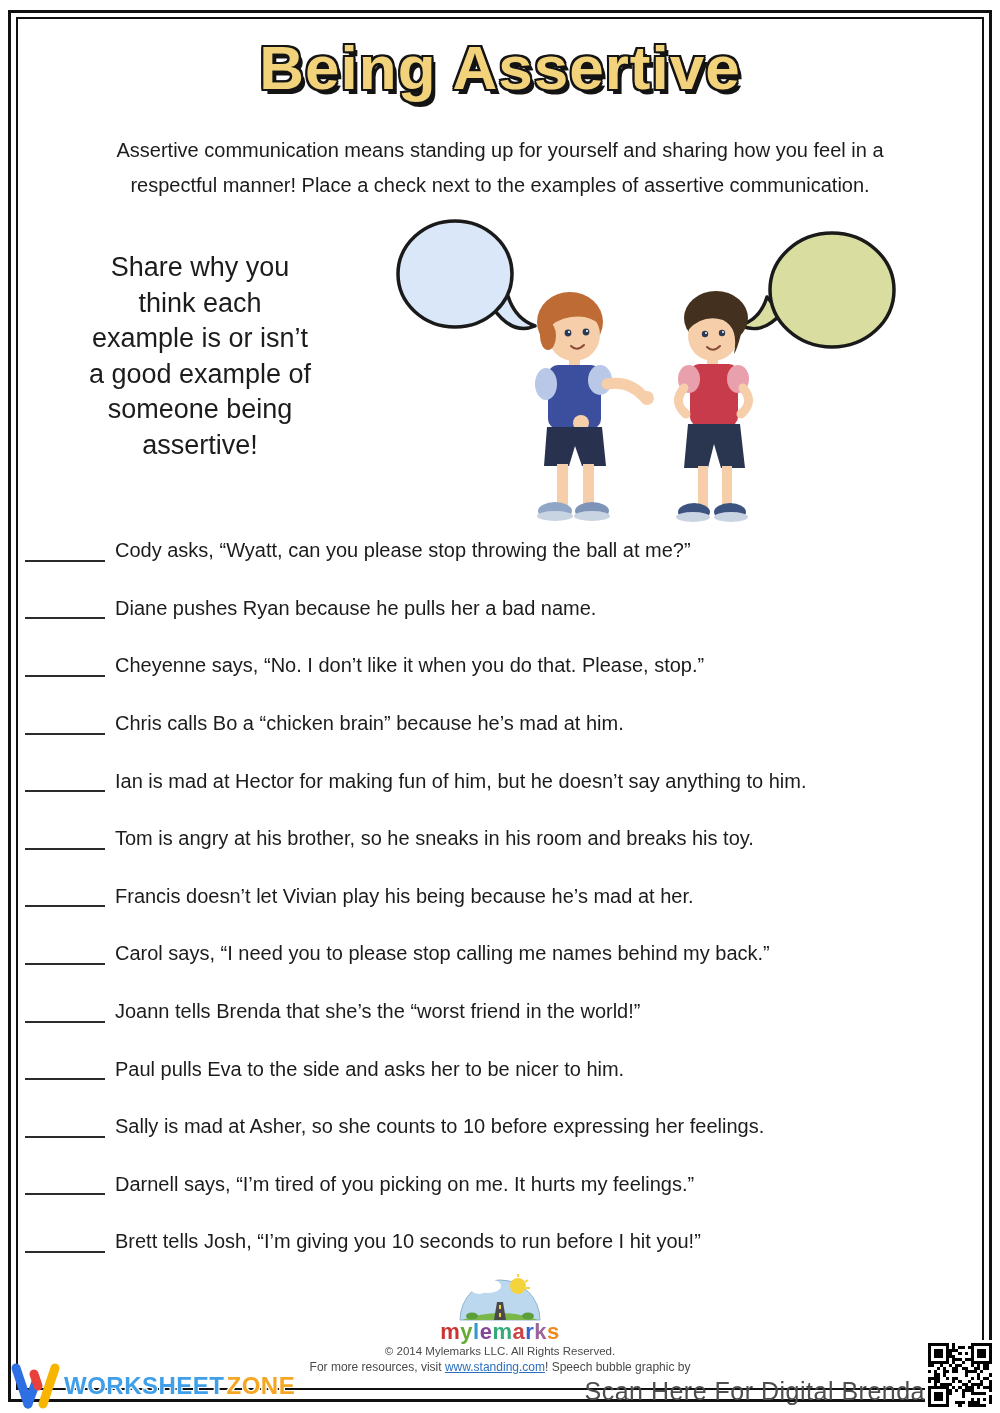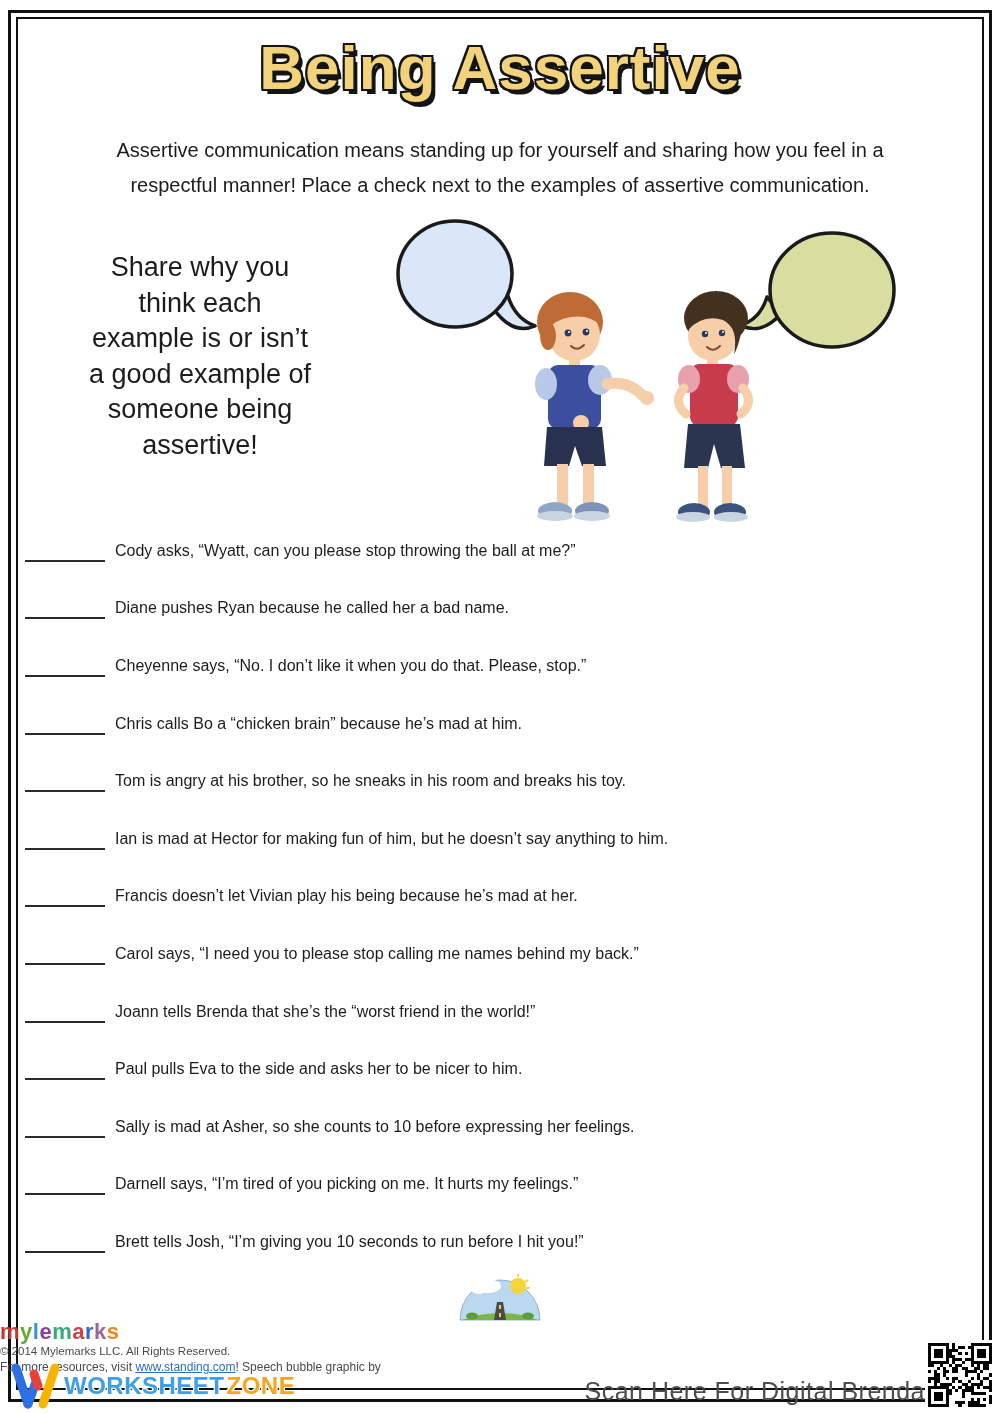--- a/index.html
+++ b/index.html
@@ -36,7 +36,7 @@
   .item { display:flex; align-items:center; height:57.6px; }
   .blank { width:80px; height:0; border-bottom:2.5px solid #2b2b2b;
     margin-right:10px; transform:translateY(10px); flex:none; }
-  .itxt { font-size:16px; white-space:nowrap; }
+  .itxt { font-size:20px; white-space:nowrap; }
 
   .footer { position:absolute; left:0; top:1272px; width:100%; z-index:2; }
   .logo-art { display:block; margin:0 auto; }

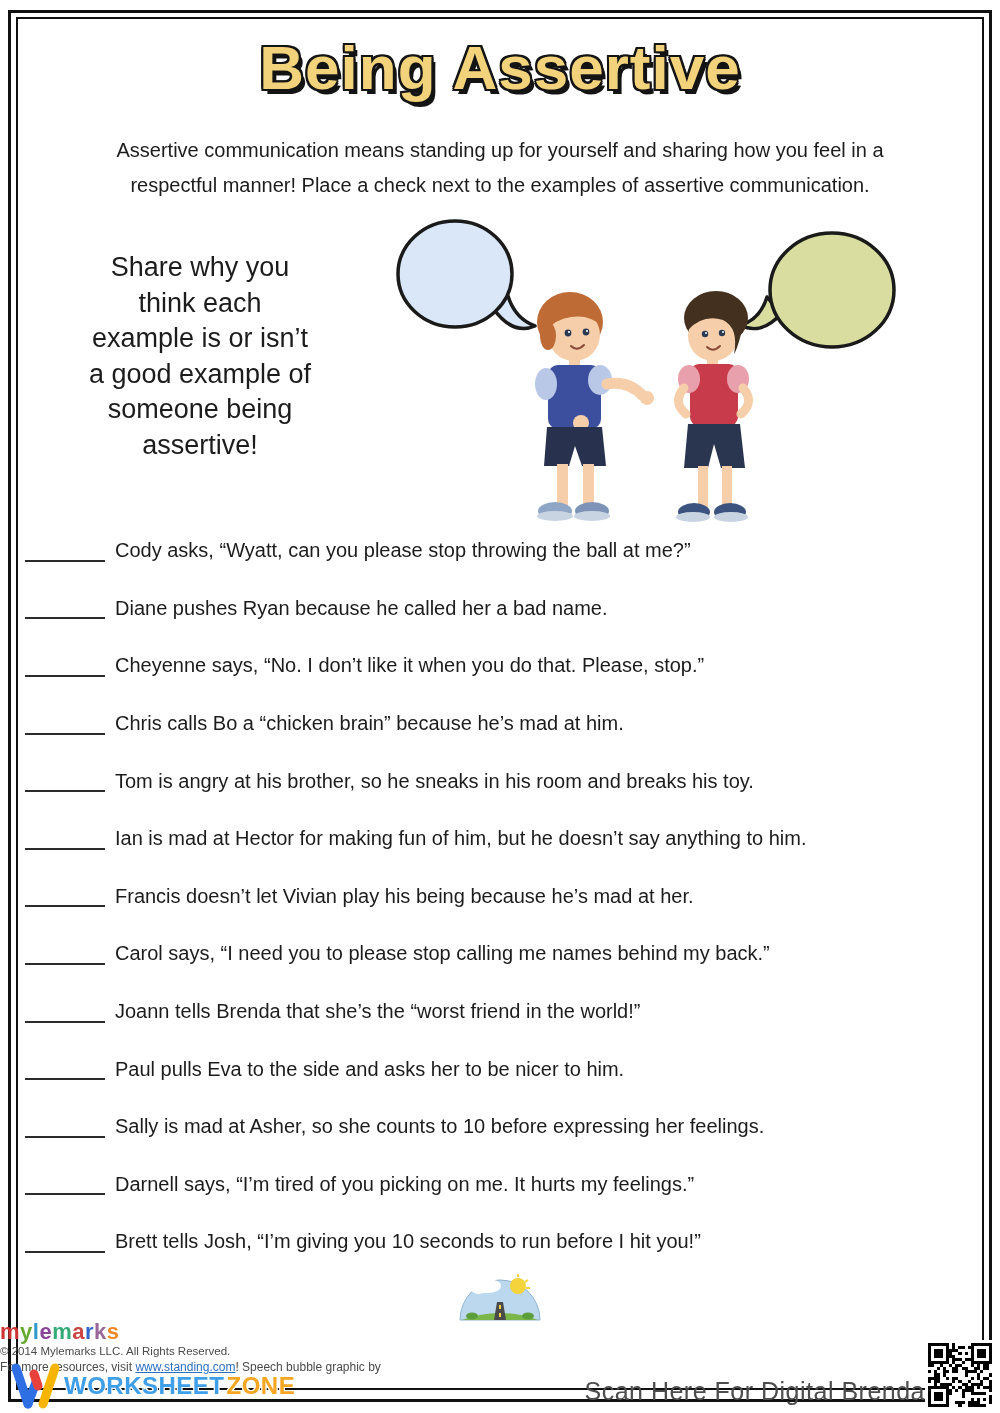--- a/index.html
+++ b/index.html
@@ -149,7 +149,7 @@
       </div>
       <div class="item">
         <span class="blank"></span>
-        <span class="itxt">Diane pushes Ryan because he called her a bad name.</span>
+        <span class="itxt">Diane pushes Ryan because he pulls her a bad name.</span>
       </div>
       <div class="item">
         <span class="blank"></span>

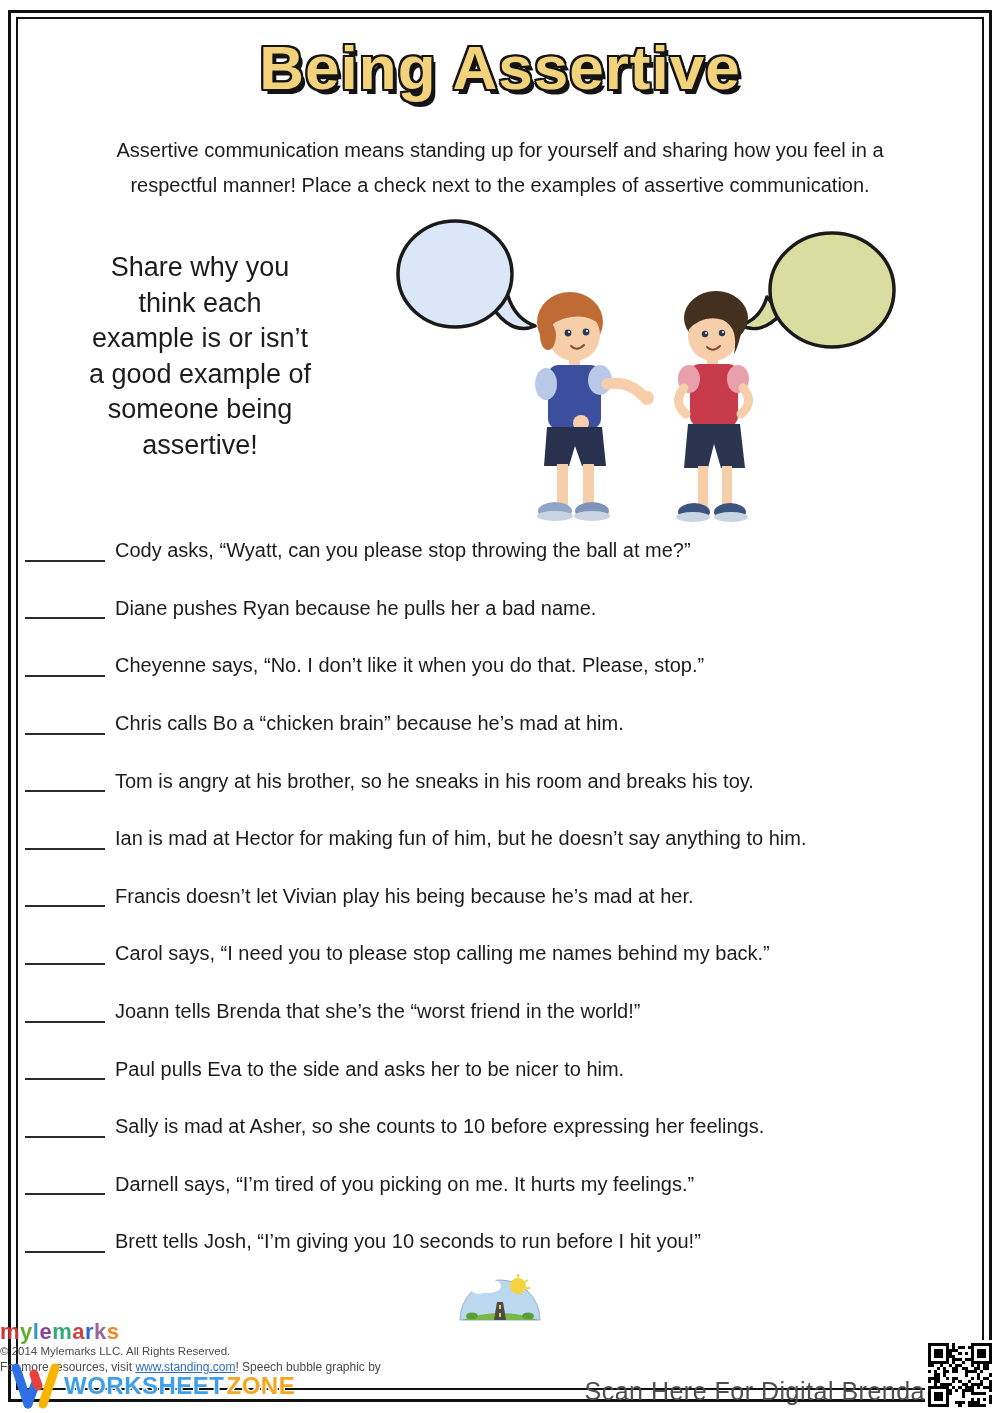--- a/index.html
+++ b/index.html
@@ -161,11 +161,11 @@
       </div>
       <div class="item">
         <span class="blank"></span>
+        <span class="itxt">Ian is mad at Hector for making fun of him, but he doesn’t say anything to him.</span>
+      </div>
+      <div class="item">
+        <span class="blank"></span>
         <span class="itxt">Tom is angry at his brother, so he sneaks in his room and breaks his toy.</span>
-      </div>
-      <div class="item">
-        <span class="blank"></span>
-        <span class="itxt">Ian is mad at Hector for making fun of him, but he doesn’t say anything to him.</span>
       </div>
       <div class="item">
         <span class="blank"></span>

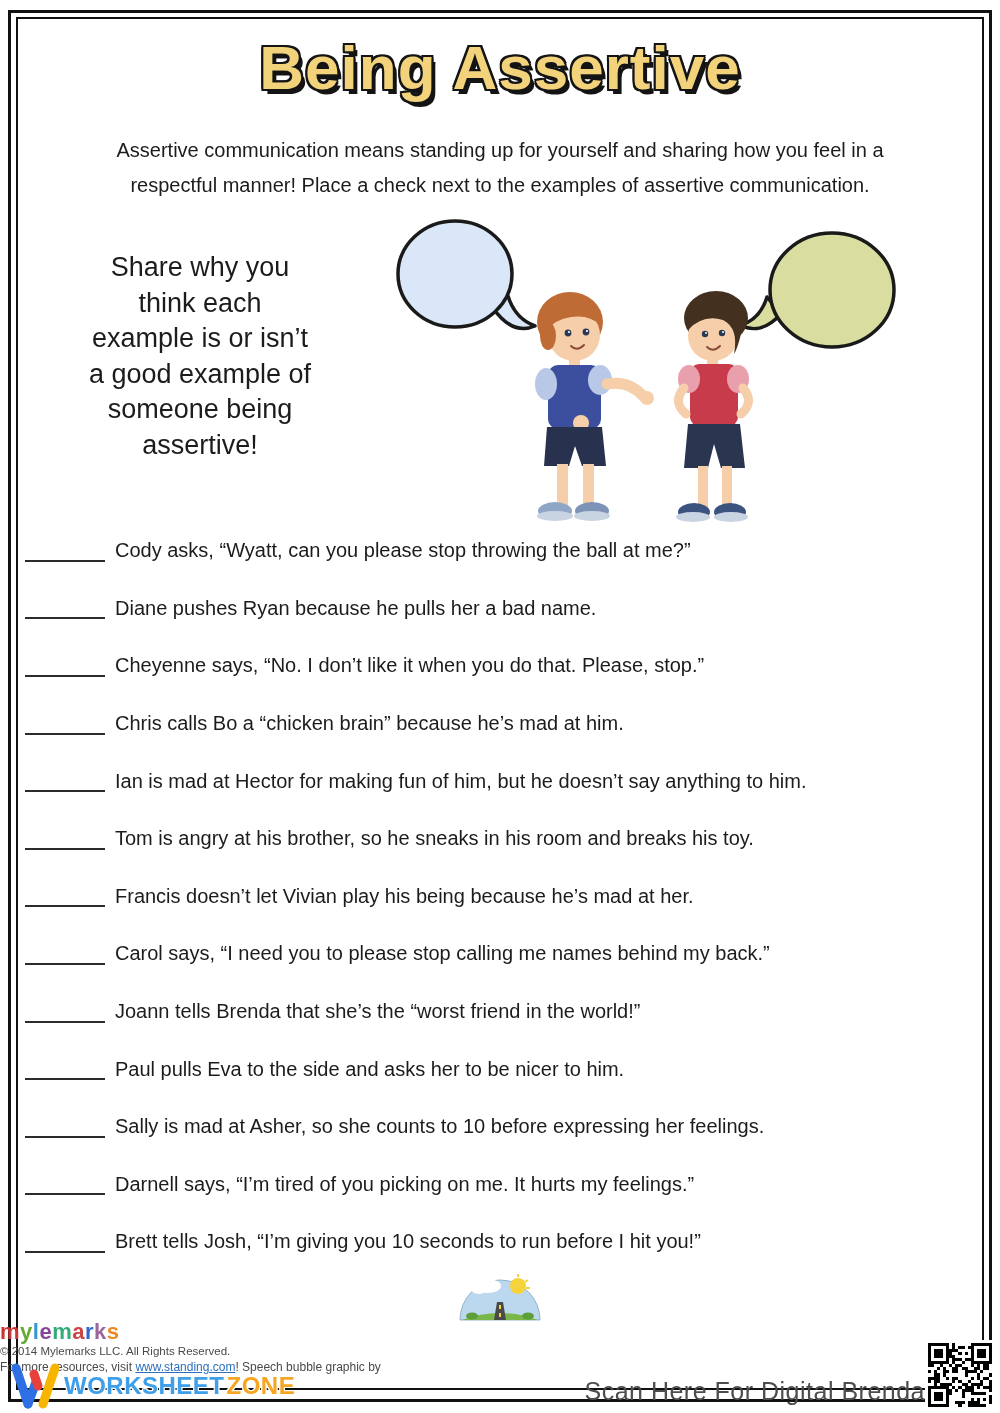--- a/index.html
+++ b/index.html
@@ -38,7 +38,7 @@
     margin-right:10px; transform:translateY(10px); flex:none; }
   .itxt { font-size:20px; white-space:nowrap; }
 
-  .footer { position:absolute; left:0; top:1272px; width:100%; z-index:2; }
+  .footer { position:absolute; left:0; top:1272px; width:100%; text-align:center; z-index:2; }
   .logo-art { display:block; margin:0 auto; }
   .wordmark { font-size:22px; font-weight:800; letter-spacing:0.5px; line-height:20px; }
   .copyright { font-size:11.5px; color:#4a4a4a; margin-top:3px; }

